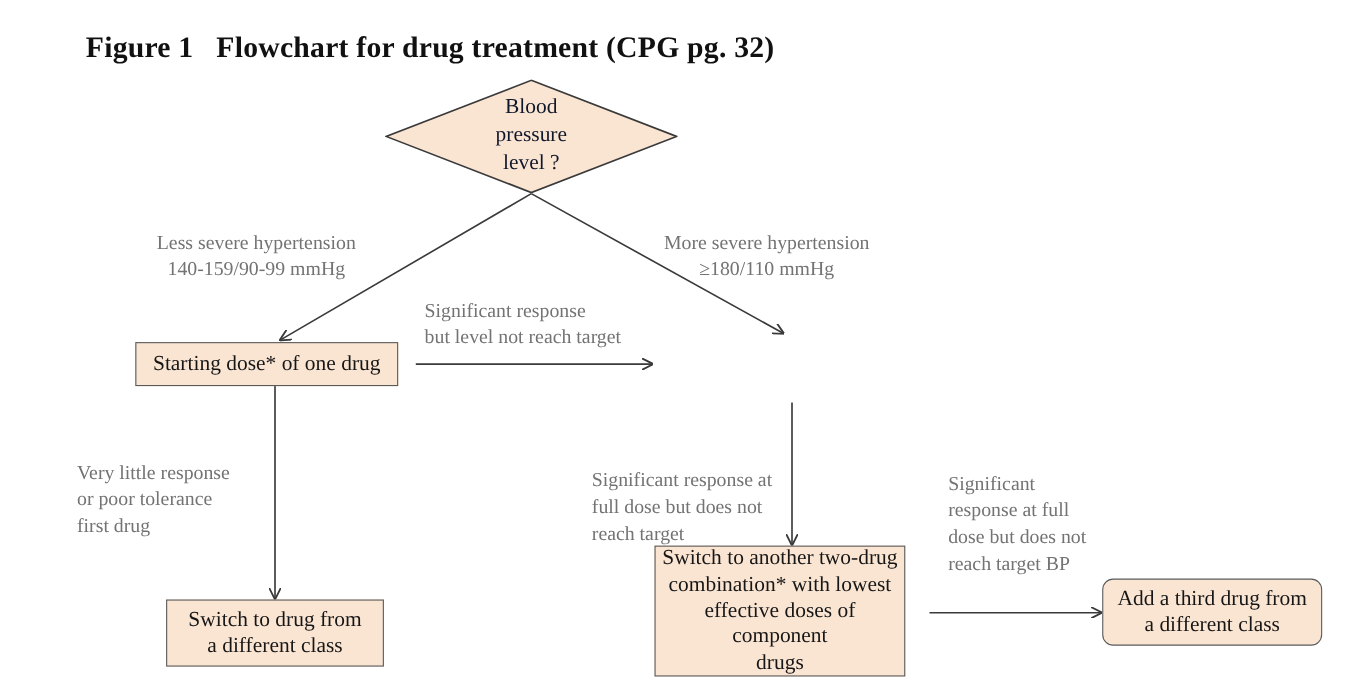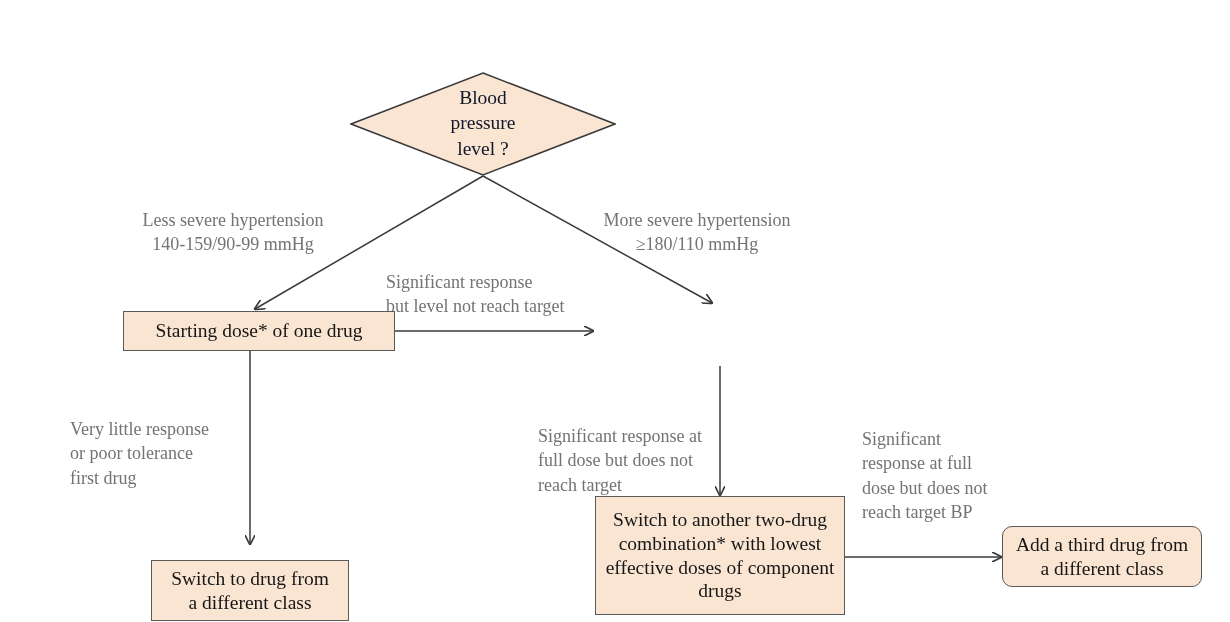--- a/index.html
+++ b/index.html
@@ -89,6 +89,7 @@
 
 <div id="page">
 
+  <div id="figure-title">Figure 1   Flowchart for drug treatment (CPG pg. 32)</div>
 
   <svg id="edges" viewBox="0 0 1230 622" width="1230" height="622">
     <defs>

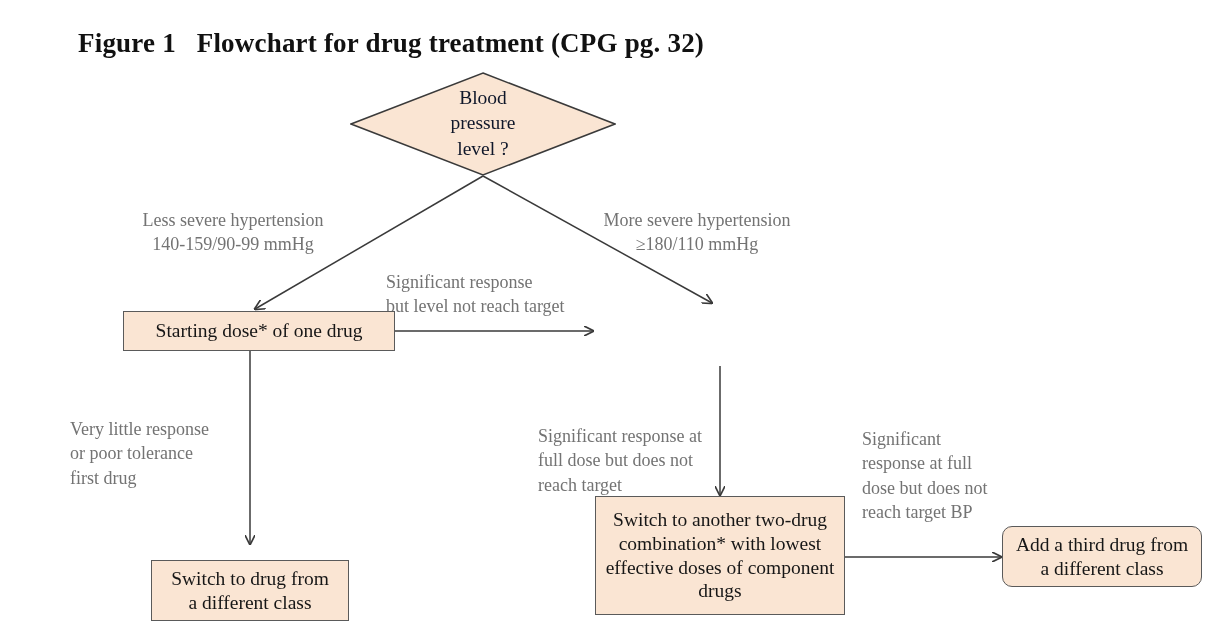--- a/index.html
+++ b/index.html
@@ -142,7 +142,7 @@
 dose but does not
 reach target BP</div>
 
-  <div class="node" style="left:123px; top:311px; width:272px; height:40px;">Starting dose* of one drug</div>
+  <div class="node" style="left:123px; top:311px; width:239px; height:40px;">Starting dose* of one drug</div>
 
 
   <div class="node" style="left:151px; top:560px; width:198px; height:61px;">Switch to drug from

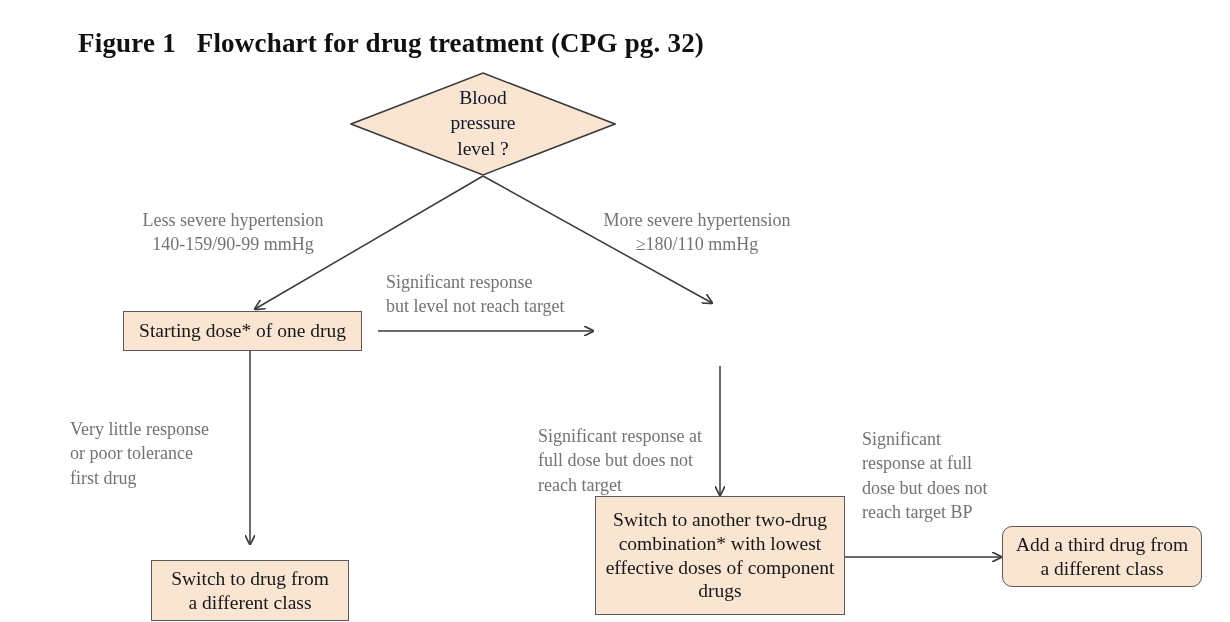--- a/index.html
+++ b/index.html
@@ -148,7 +148,7 @@
   <div class="node" style="left:151px; top:560px; width:198px; height:61px;">Switch to drug from
 a different class</div>
 
-  <div class="node" style="left:595px; top:496px; width:250px; height:119px;">Switch to another two-drug
+  <div class="node" style="left:595px; top:496px; width:228px; height:119px;">Switch to another two-drug
 combination* with lowest
 effective doses of component
 drugs</div>

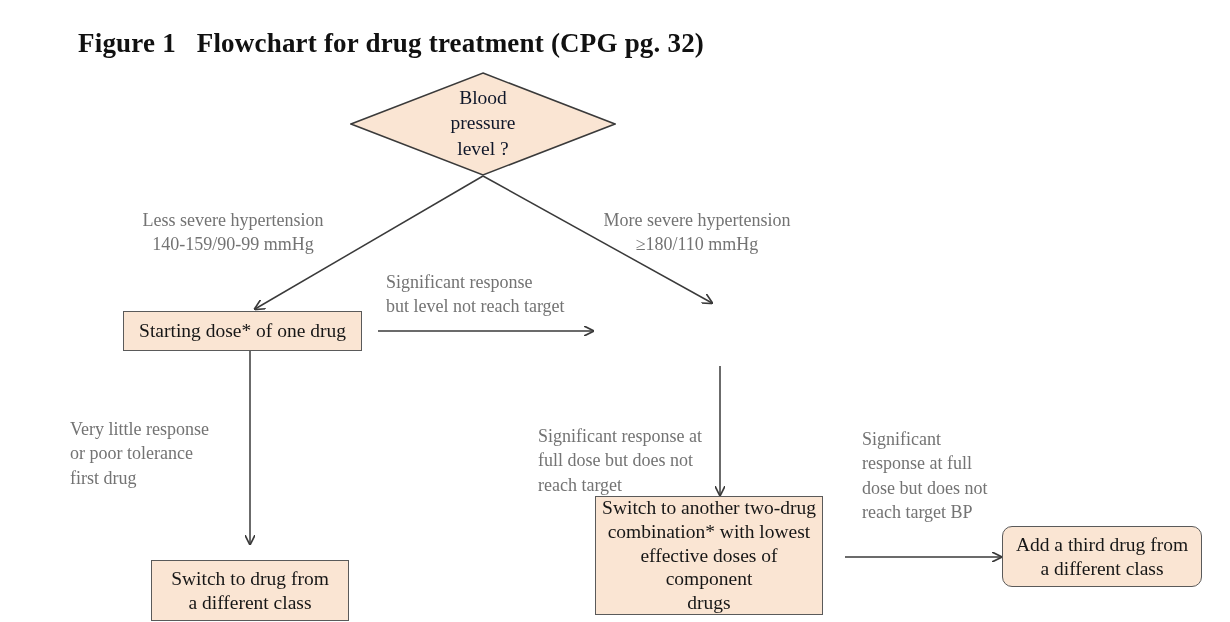--- a/index.html
+++ b/index.html
@@ -145,7 +145,7 @@
   <div class="node" style="left:123px; top:311px; width:239px; height:40px;">Starting dose* of one drug</div>
 
 
-  <div class="node" style="left:151px; top:560px; width:198px; height:61px;">Switch to drug from
+  <div class="node" style="left:151px; top:545px; width:198px; height:61px;">Switch to drug from
 a different class</div>
 
   <div class="node" style="left:595px; top:496px; width:228px; height:119px;">Switch to another two-drug

